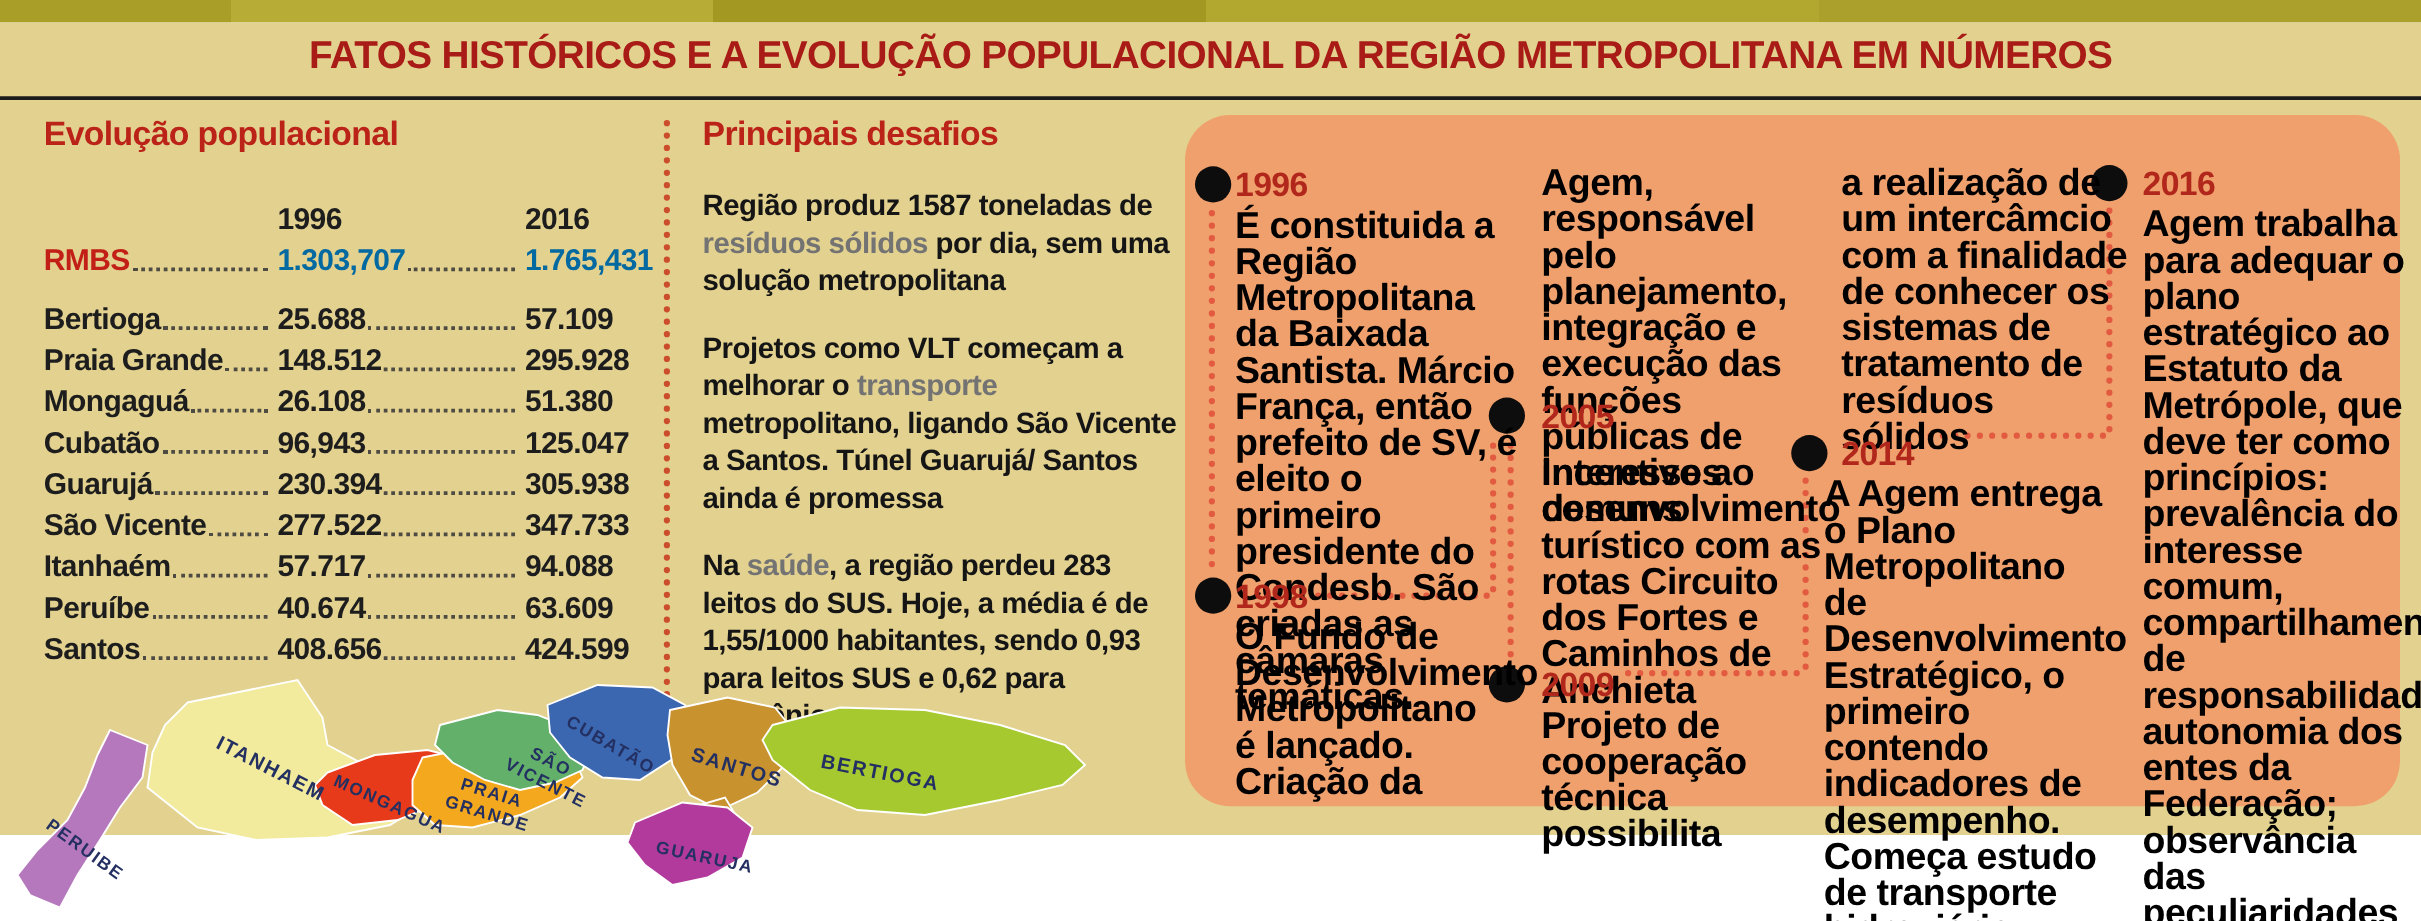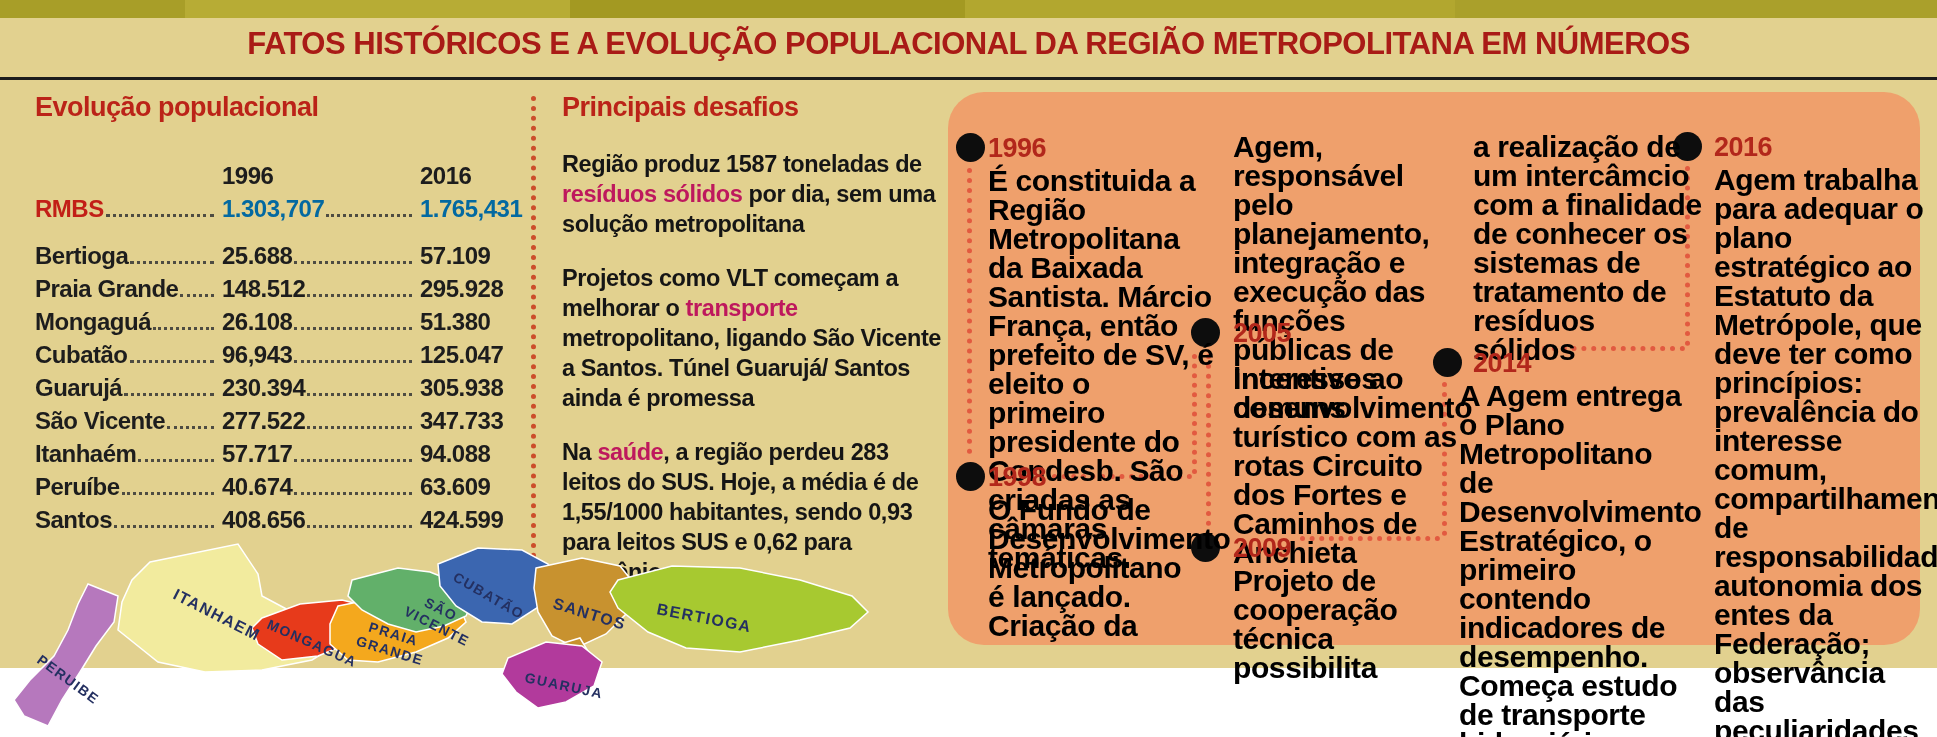--- a/index.html
+++ b/index.html
@@ -38,7 +38,7 @@
   .challenge{margin:0 0 24px 0;font-size:23.5px;font-weight:bold;color:#151515;
     line-height:30px;letter-spacing:-0.4px;}
   .challenges .section-title{margin-bottom:26px;}
-  .challenge .red{color:#be185d;}
+  .challenge .red{color:#737373;}
   
   .panel{left:948px;top:92px;width:972px;height:553px;background:#efa06c;border-radius:36px;}
   .tl-year{position:absolute;font-size:27px;font-weight:bold;color:#b2271b;letter-spacing:-0.5px;line-height:30px;}

